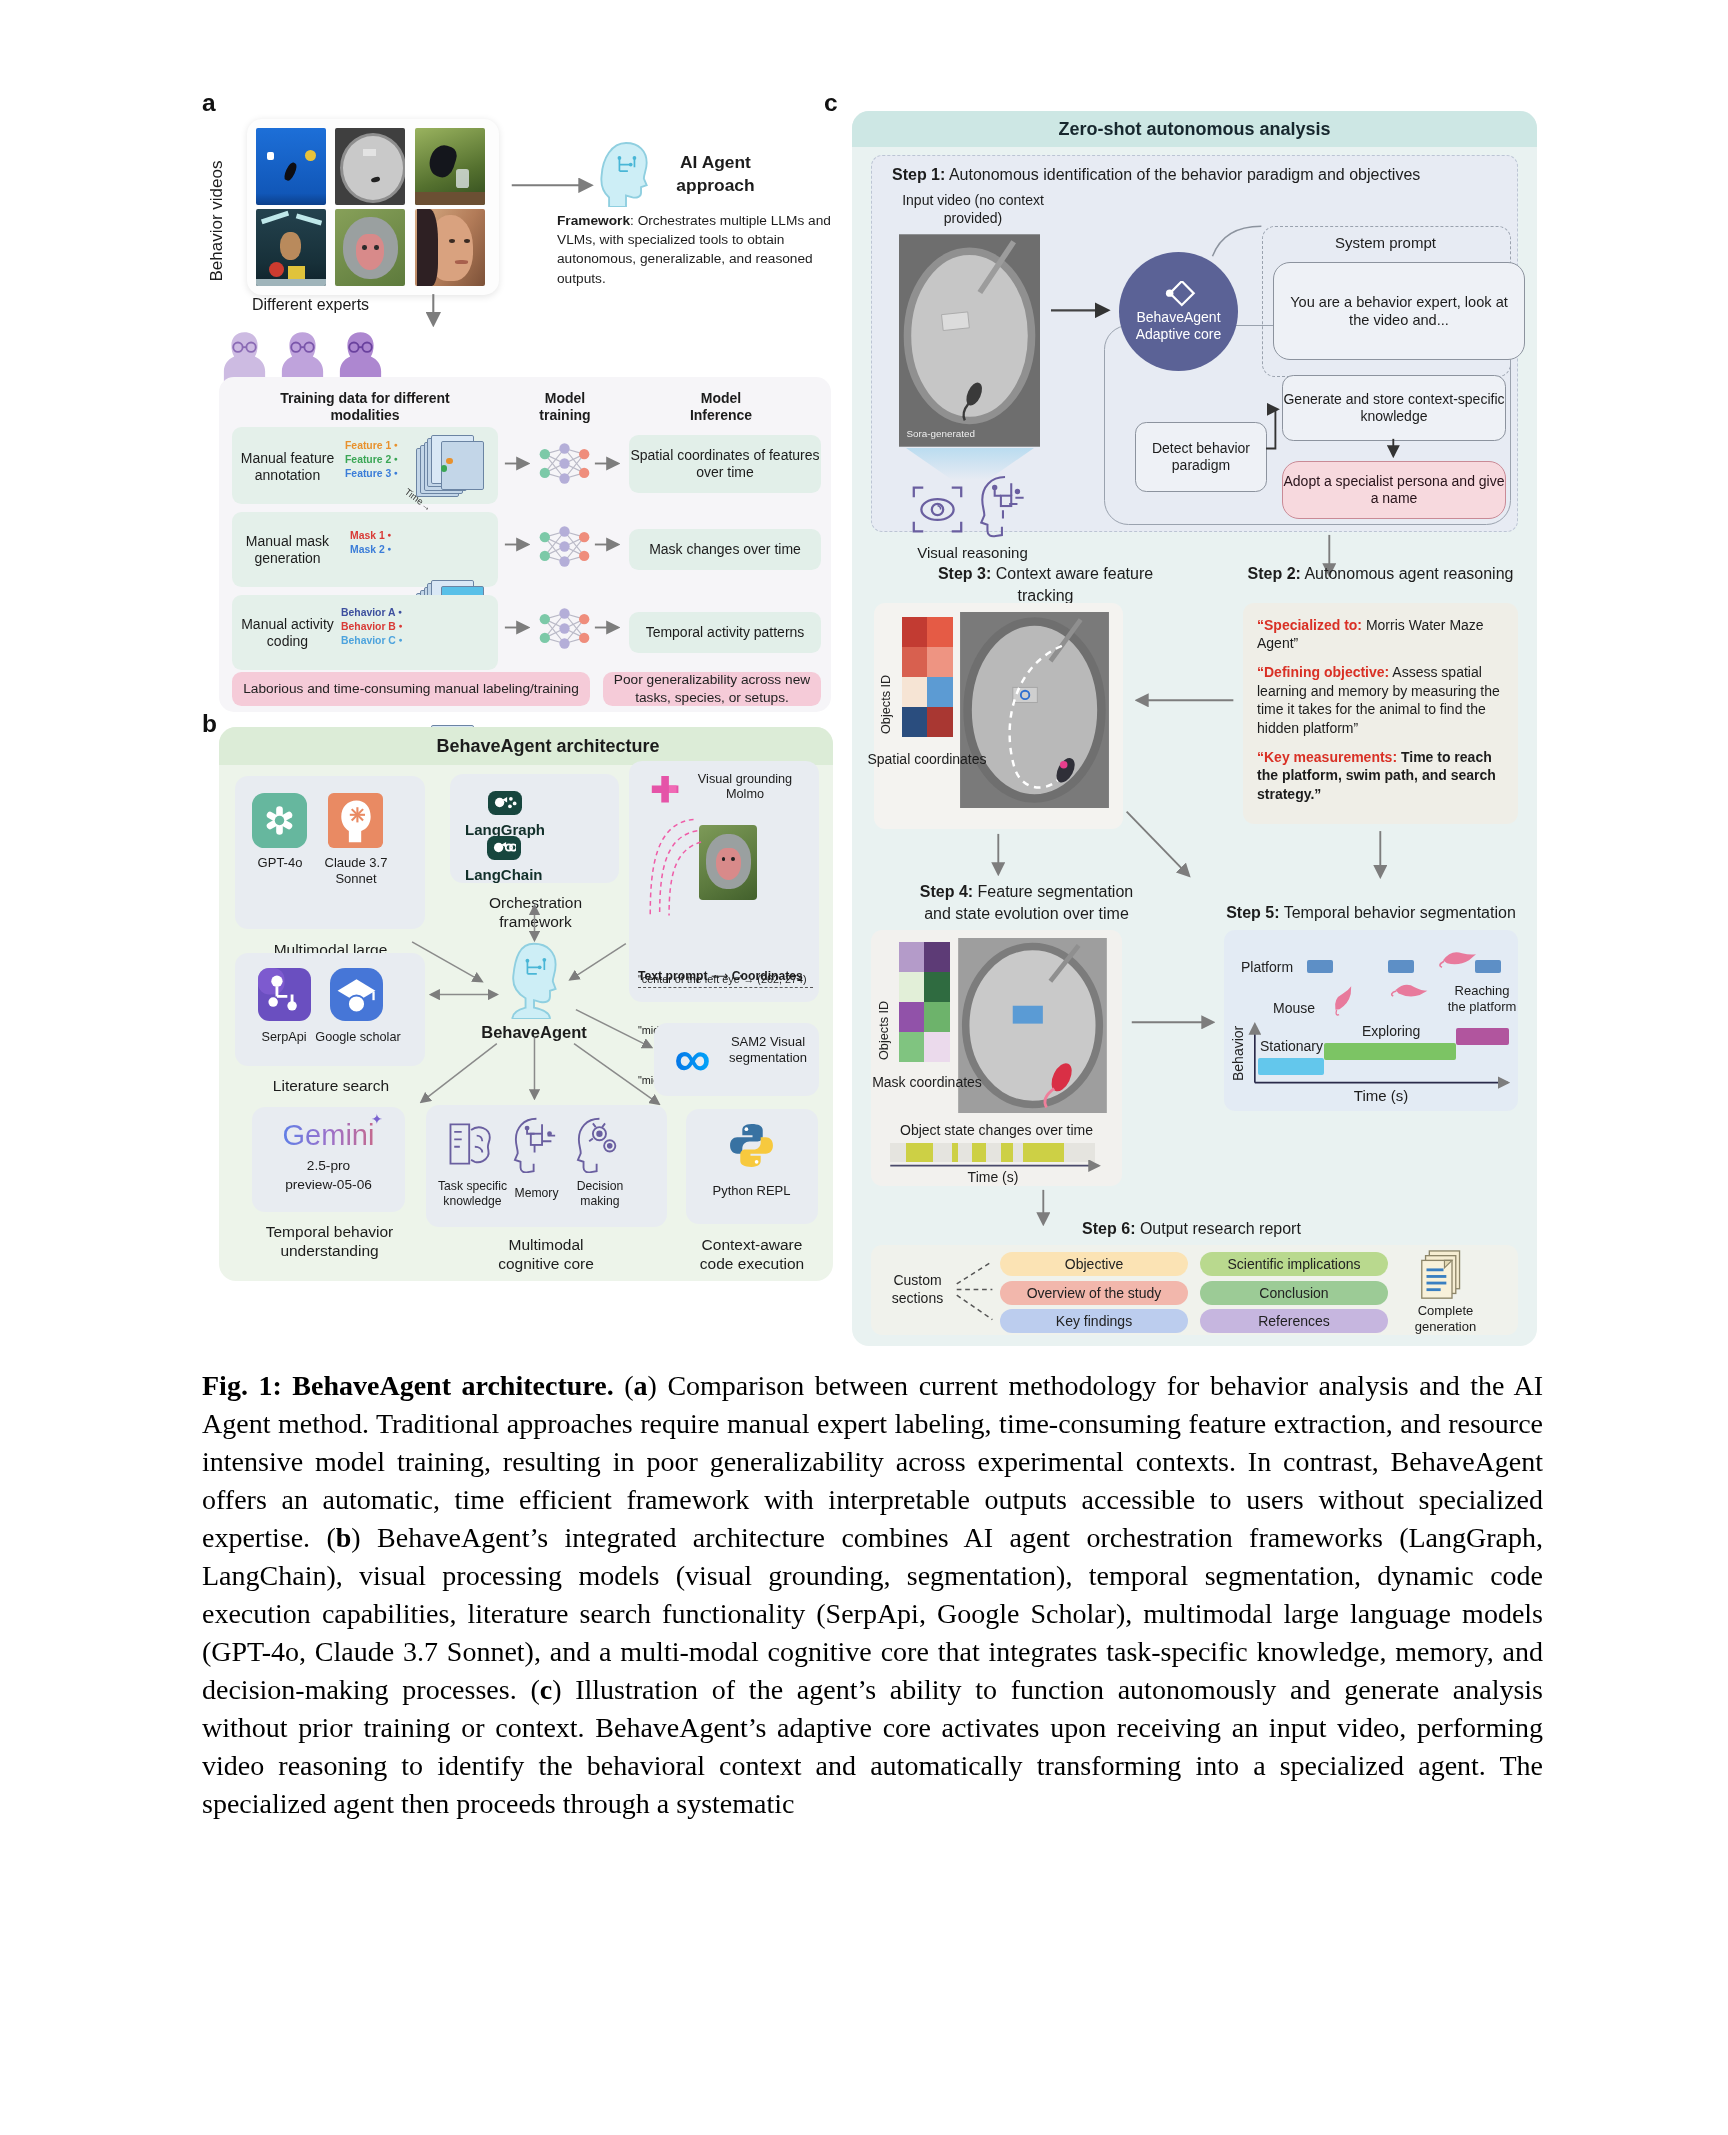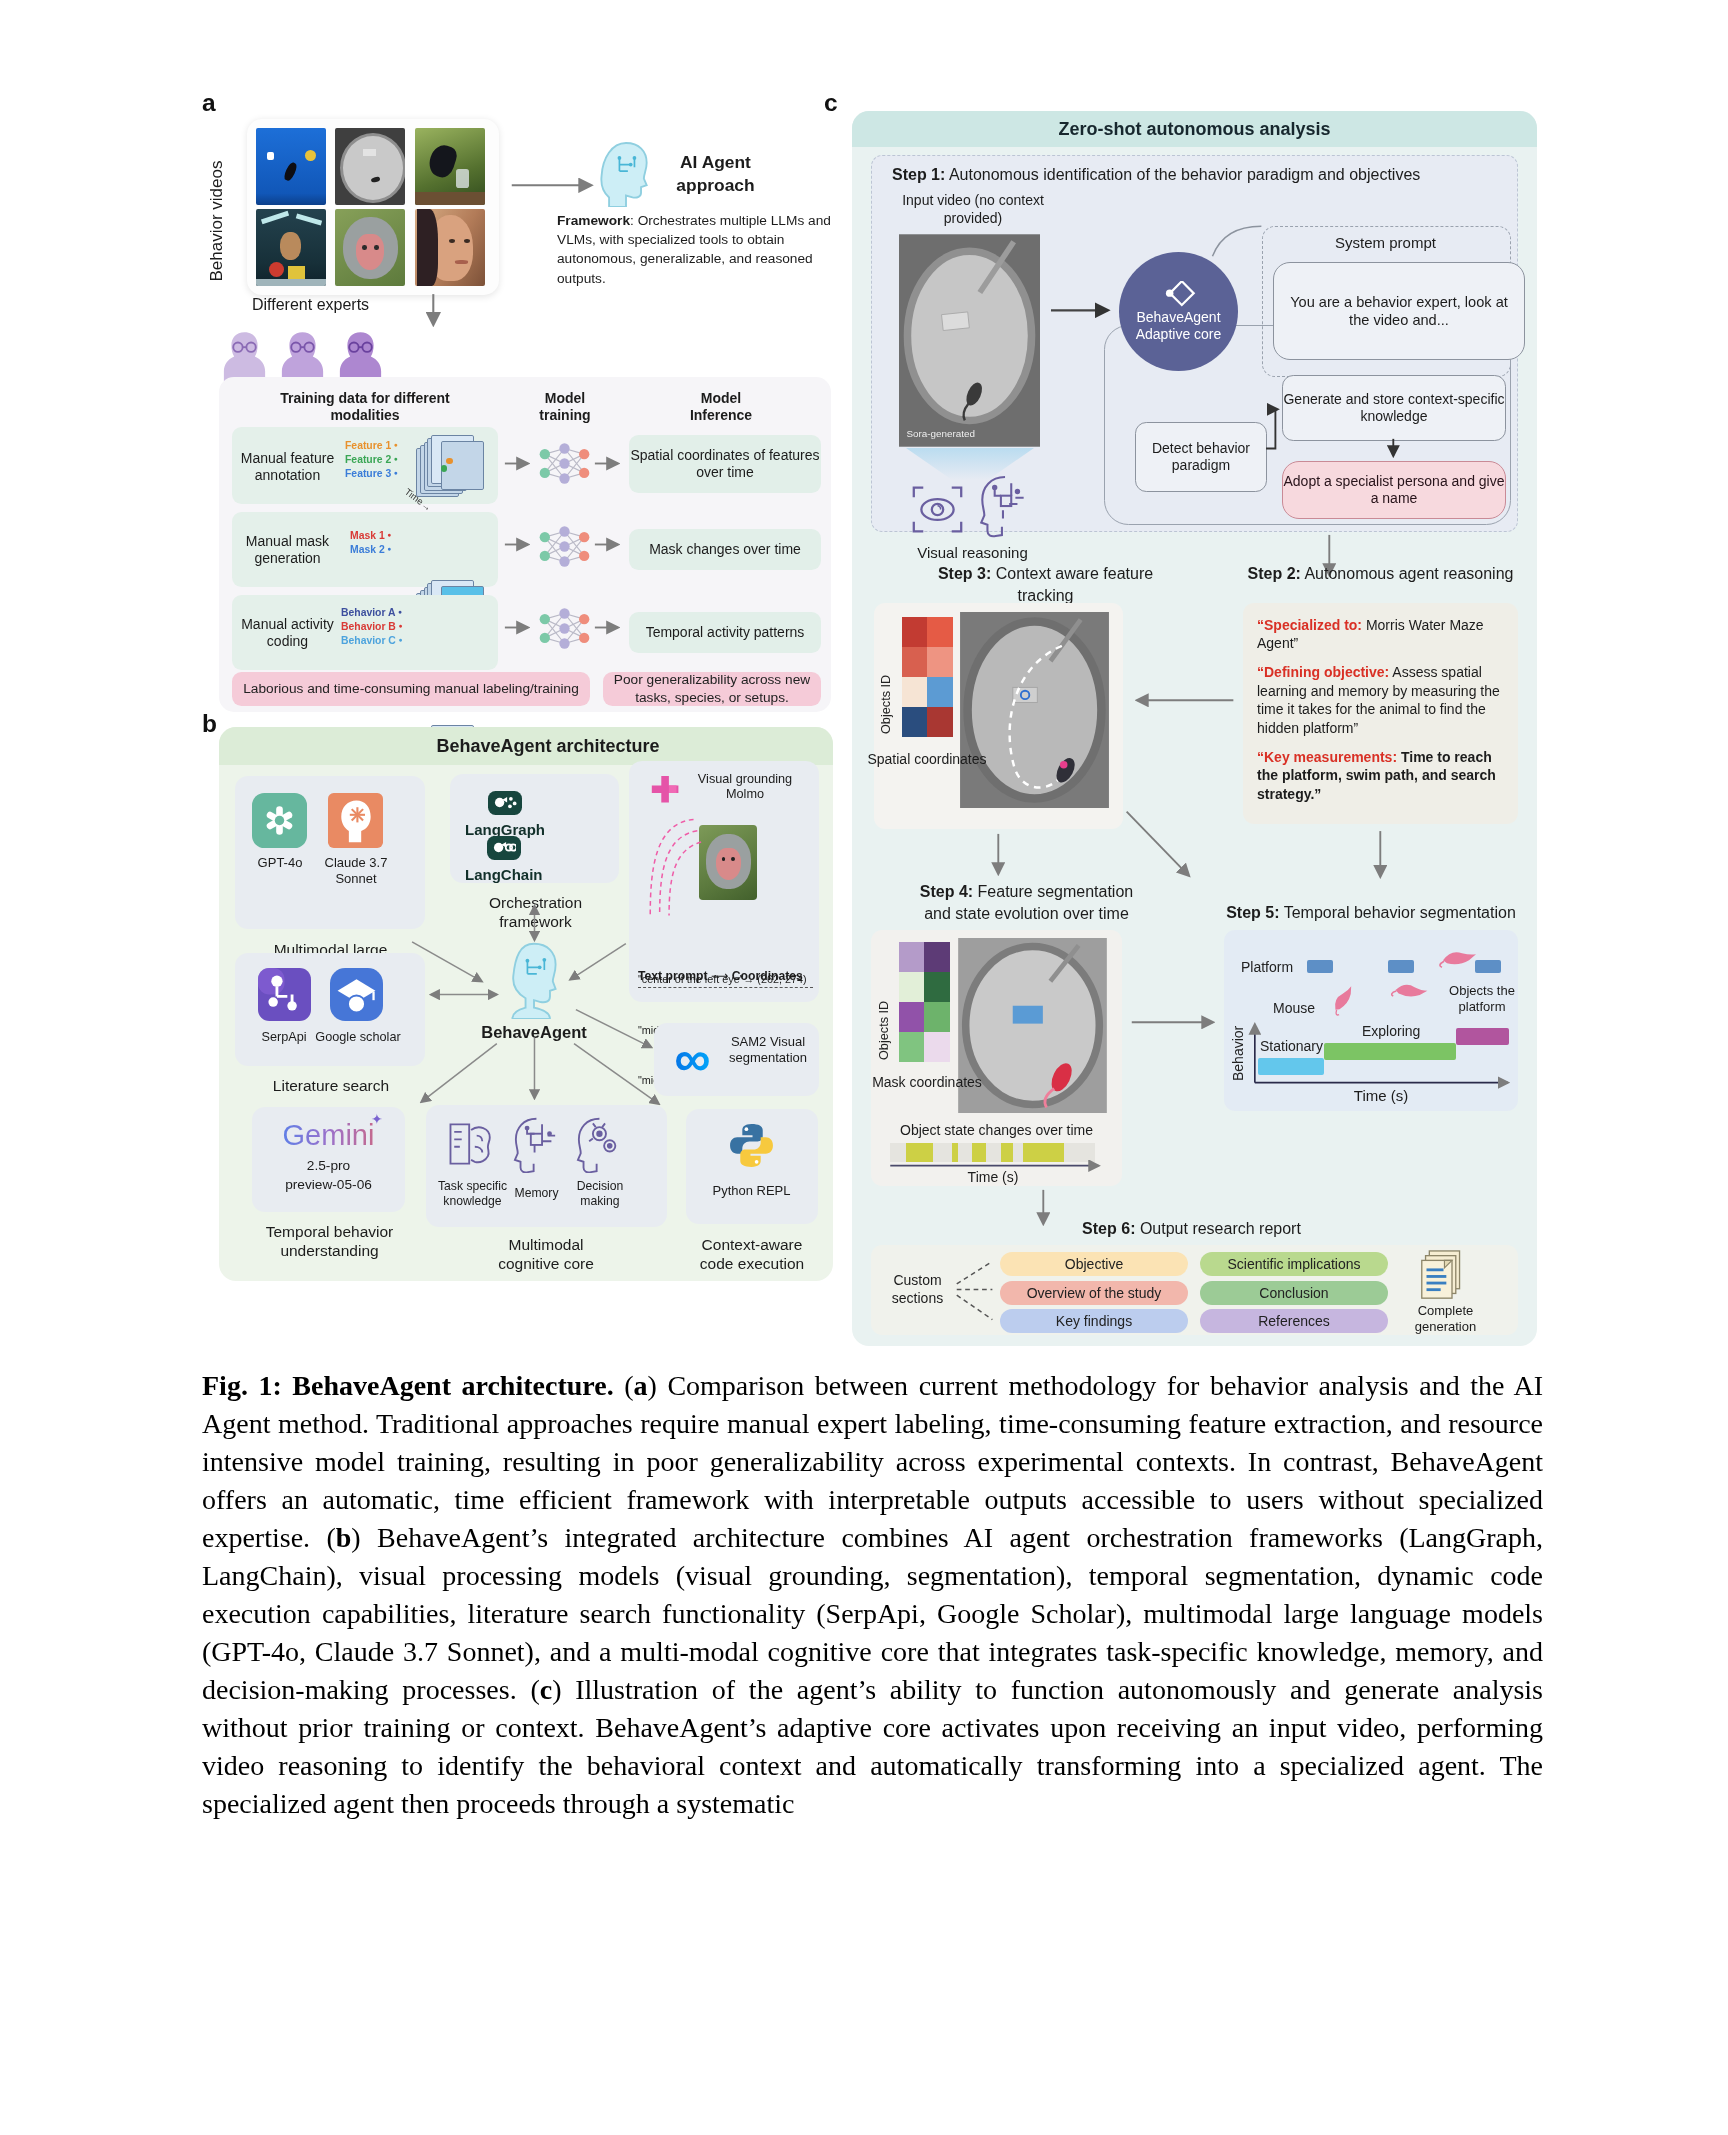--- a/index.html
+++ b/index.html
@@ -662,7 +662,7 @@
       <path d="M4 14 Q12 3 23 7 Q31 9 37 8 L30 14 Q20 20 8 17 Z" fill="#e87a9c"></path>
       <path d="M5 15 Q-2 19 3 21" stroke="#e87a9c" stroke-width="1.6" fill="none"></path>
     </svg>
-<div class="abs ctr" style="left:1446px;top:983px;width:72px;font-size:13px;line-height:1.25;">Objects the platform</div>
+<div class="abs ctr" style="left:1446px;top:983px;width:72px;font-size:13px;line-height:1.25;">Reaching the platform</div>
 <div class="abs smalllab" style="left:1362px;top:1023px;">Exploring</div>
 <div class="abs smalllab" style="left:1260px;top:1038px;">Stationary</div>
 <div class="bar abs" style="left:1258px;top:1058px;width:66px;background:#63c7ec;"></div>

